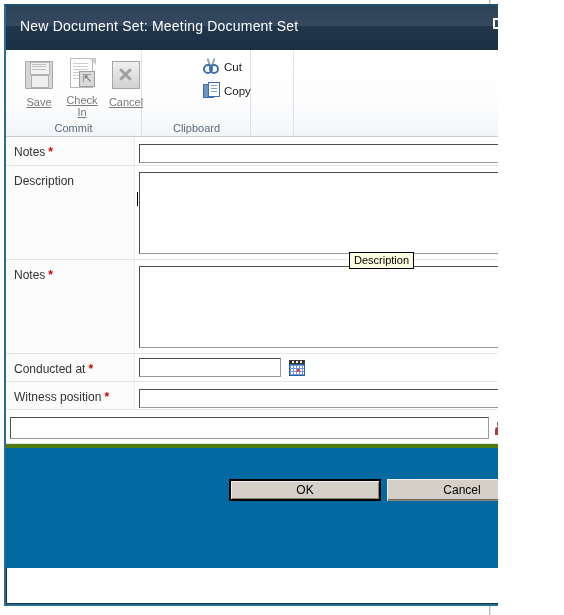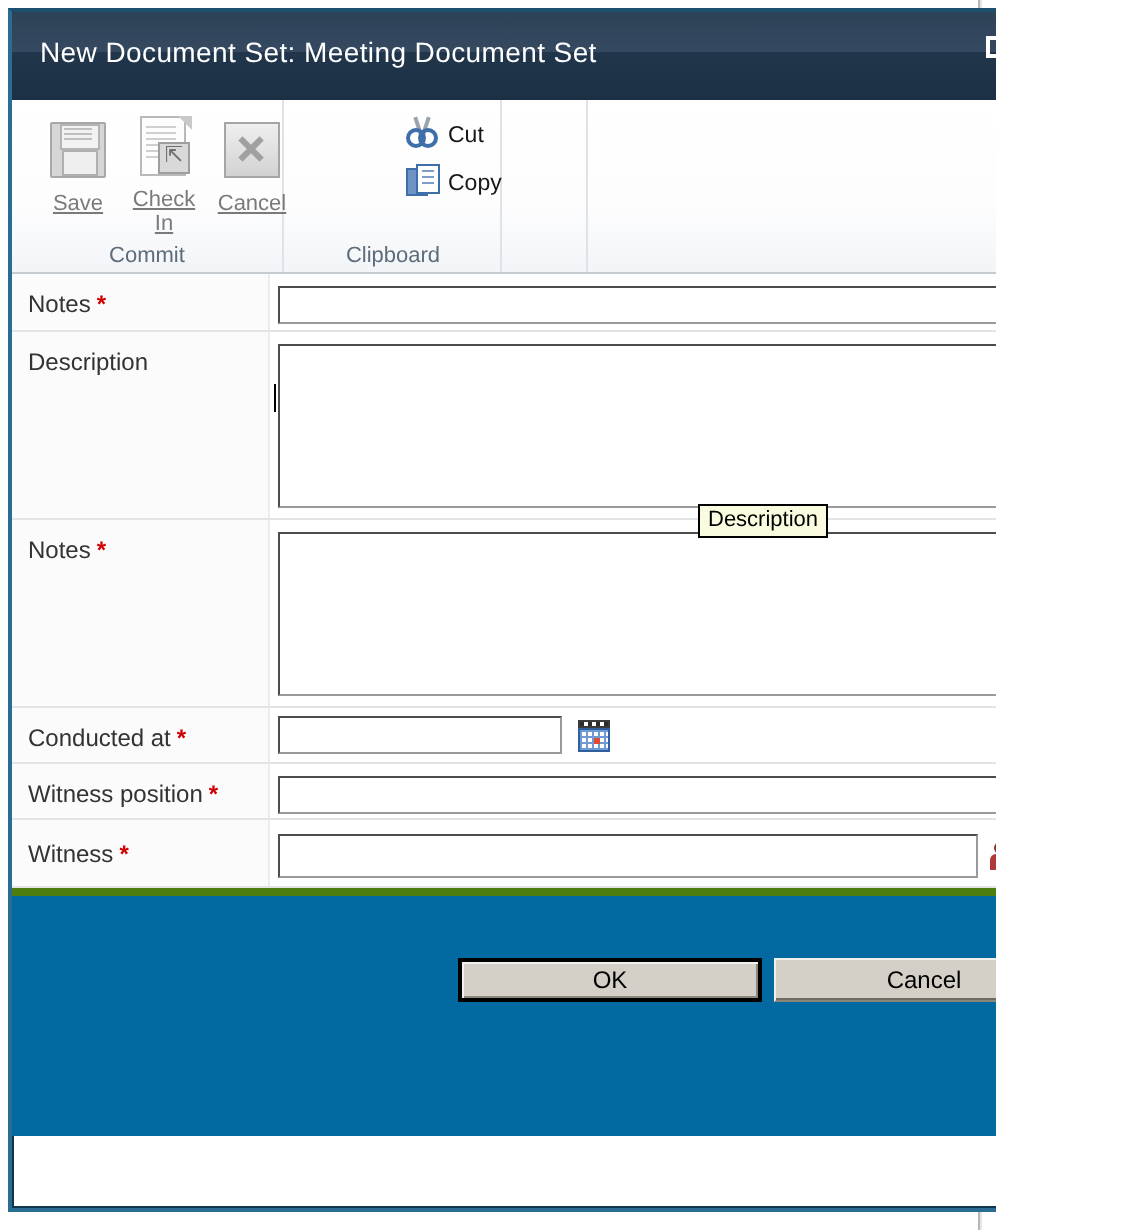--- a/index.html
+++ b/index.html
@@ -594,9 +594,6 @@
       </div>
 
       <div class="row" style="height:34px;">
-        <div class="lbl-cell" style="padding-top:10px;">
-          <span>Witness</span><span class="req">*</span>
-        </div>
         <div class="fld-cell" style="display:flex; align-items:center; padding-top:8px;">
           <input class="txt" style="height: 22px;" type="text" value="" placeholder="">
           <span class="pp">

